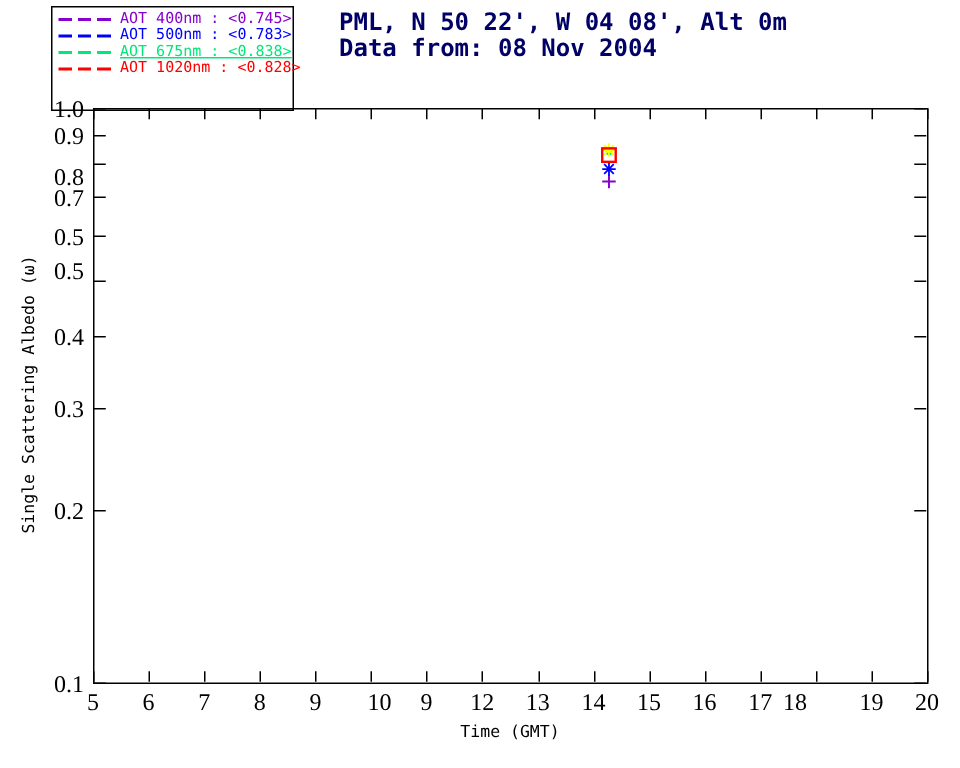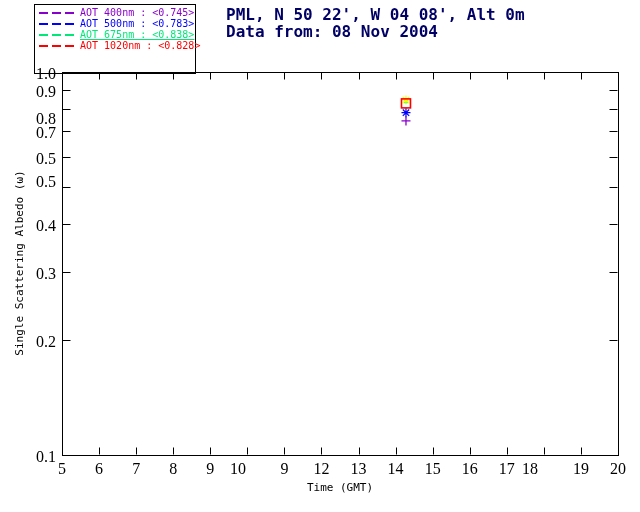--- a/index.html
+++ b/index.html
@@ -125,7 +125,7 @@
       <div class="tick-label x-tick-label" style="left: 121.133px;">7</div>
       <div class="tick-label x-tick-label" style="left: 158.2px;">8</div>
       <div class="tick-label x-tick-label" style="left: 195.267px;">9</div>
-      <div class="tick-label x-tick-label" style="left: 223px; text-align: center;">10</div>
+      <div class="tick-label x-tick-label" style="left: 238px; text-align: center;">10</div>
       <div class="tick-label x-tick-label" style="left: 269.4px;">9</div>
       <div class="tick-label x-tick-label" style="left: 306.467px;">12</div>
       <div class="tick-label x-tick-label" style="left: 343.533px;">13</div>

